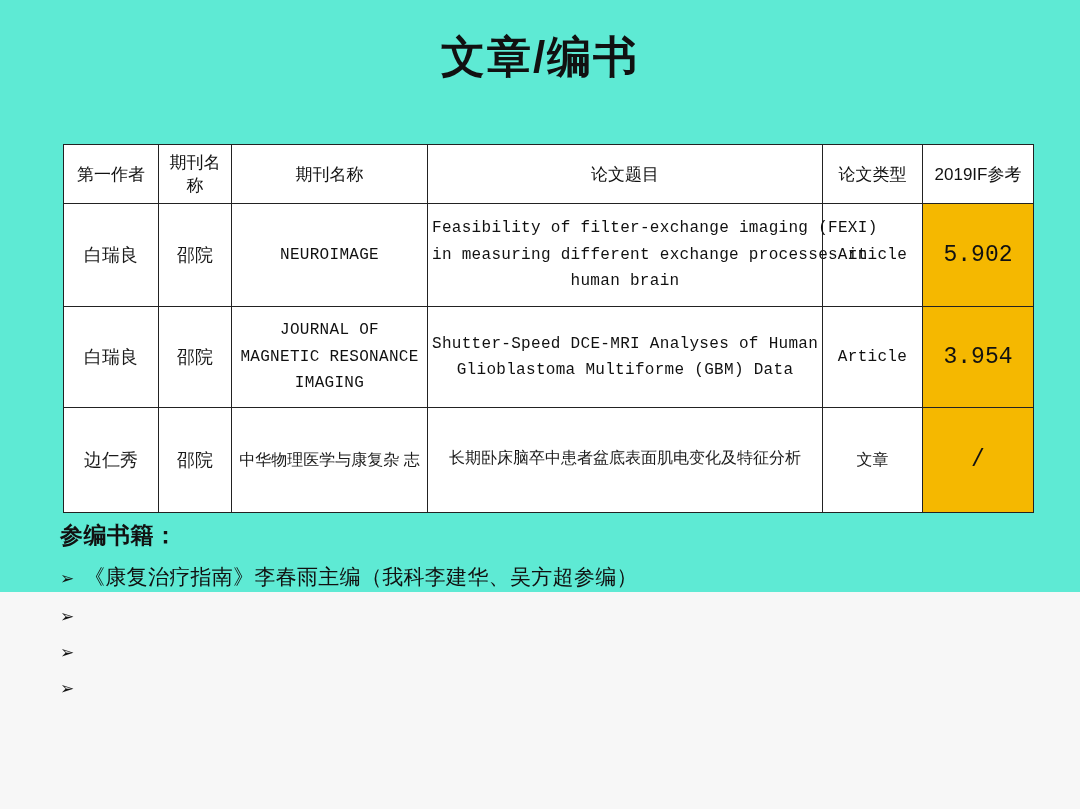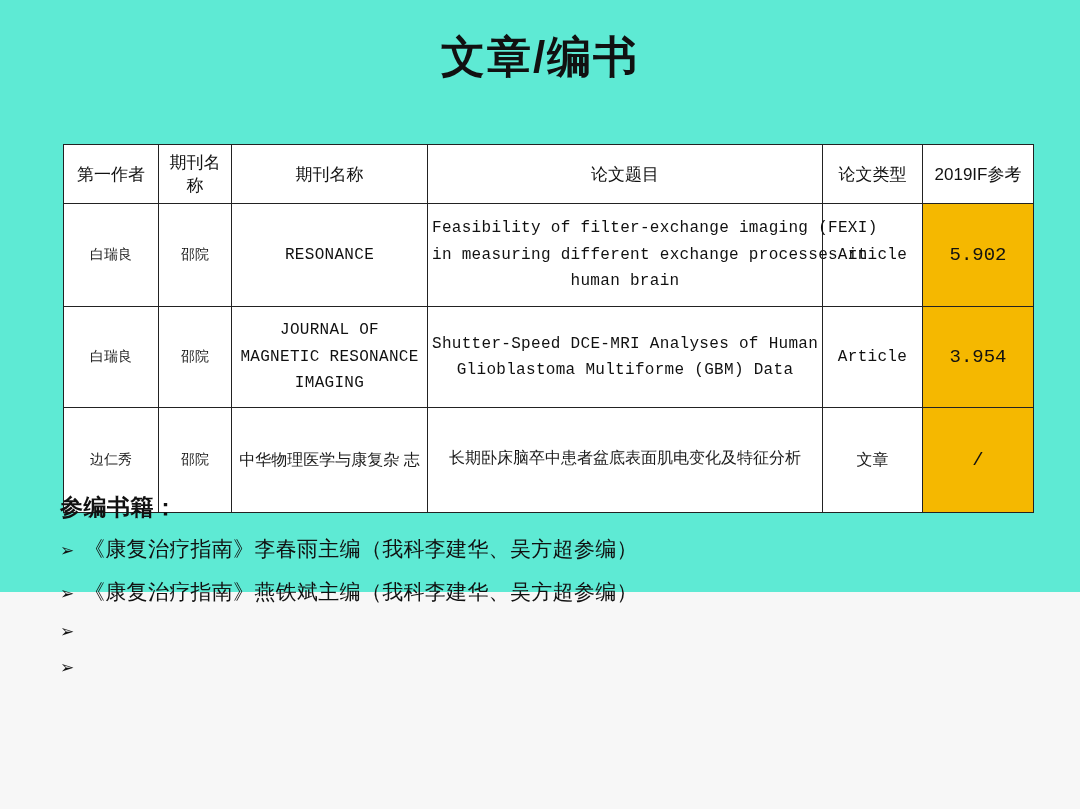--- a/index.html
+++ b/index.html
@@ -63,7 +63,7 @@
     color: #111;
   }
   .row-cn {
-    font-size: 14px;
+    font-size: 18px;
     font-family: "Liberation Sans", sans-serif;
   }
   .mono {

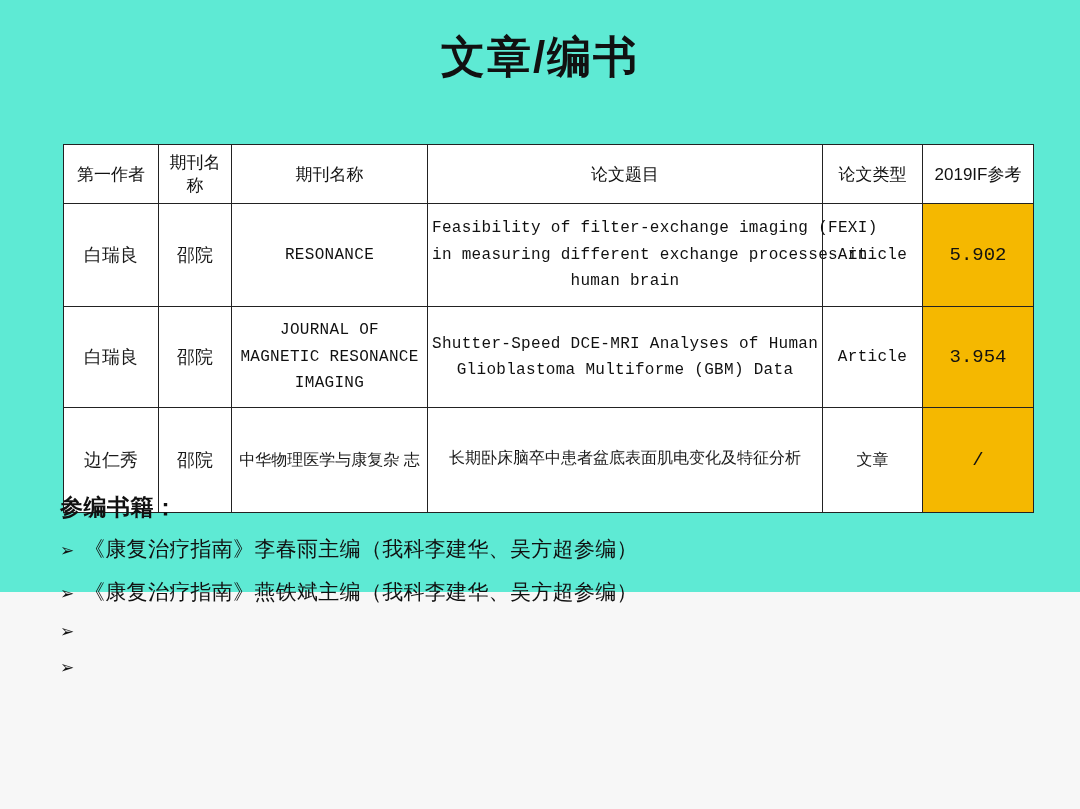--- a/index.html
+++ b/index.html
@@ -160,7 +160,7 @@
           <td class="row-cn">白瑞良</td>
           <td class="row-cn">邵院</td>
           <td class="mono">
-            <span class="line">RESONANCE</span>
+            <span class="line">NEUROIMAGE</span>
           </td>
           <td class="mono title-cell">
             <span class="line">Feasibility of filter-exchange imaging (FEXI)</span>

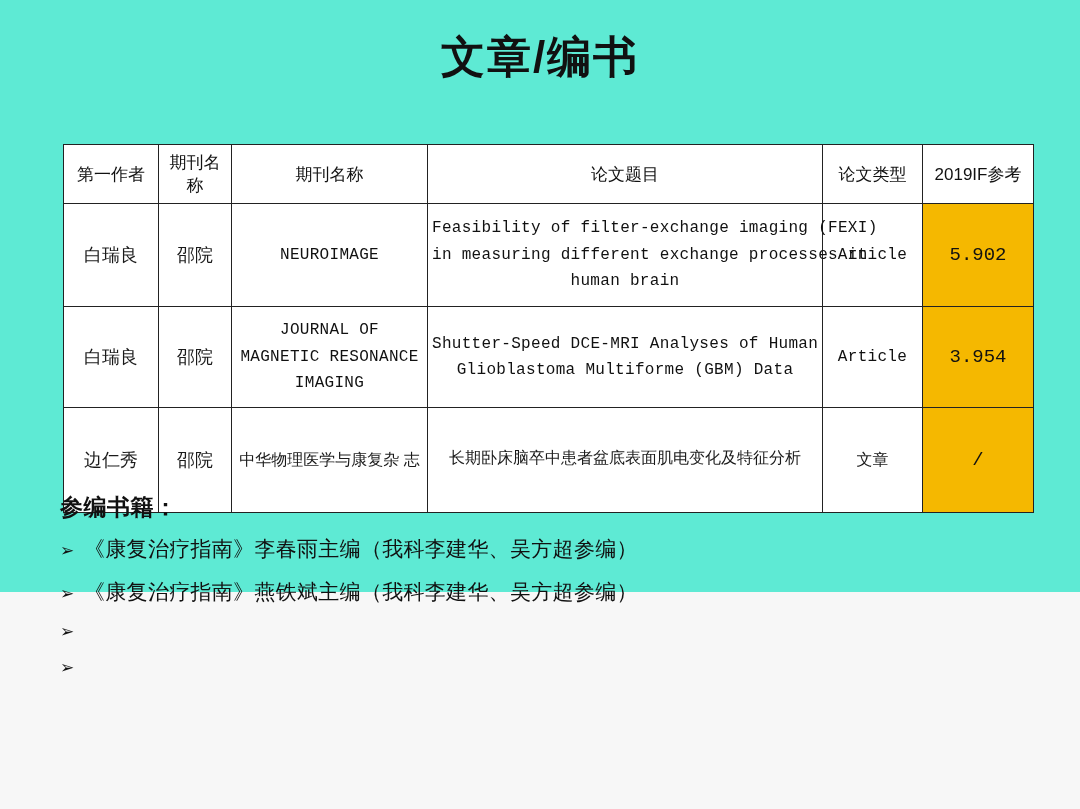--- a/index.html
+++ b/index.html
@@ -93,7 +93,7 @@
   .if-cell {
     background: #f5b800;
     font-family: "Liberation Mono", monospace;
-    font-size: 19px;
+    font-size: 23px;
     color: #111;
   }
   .books {

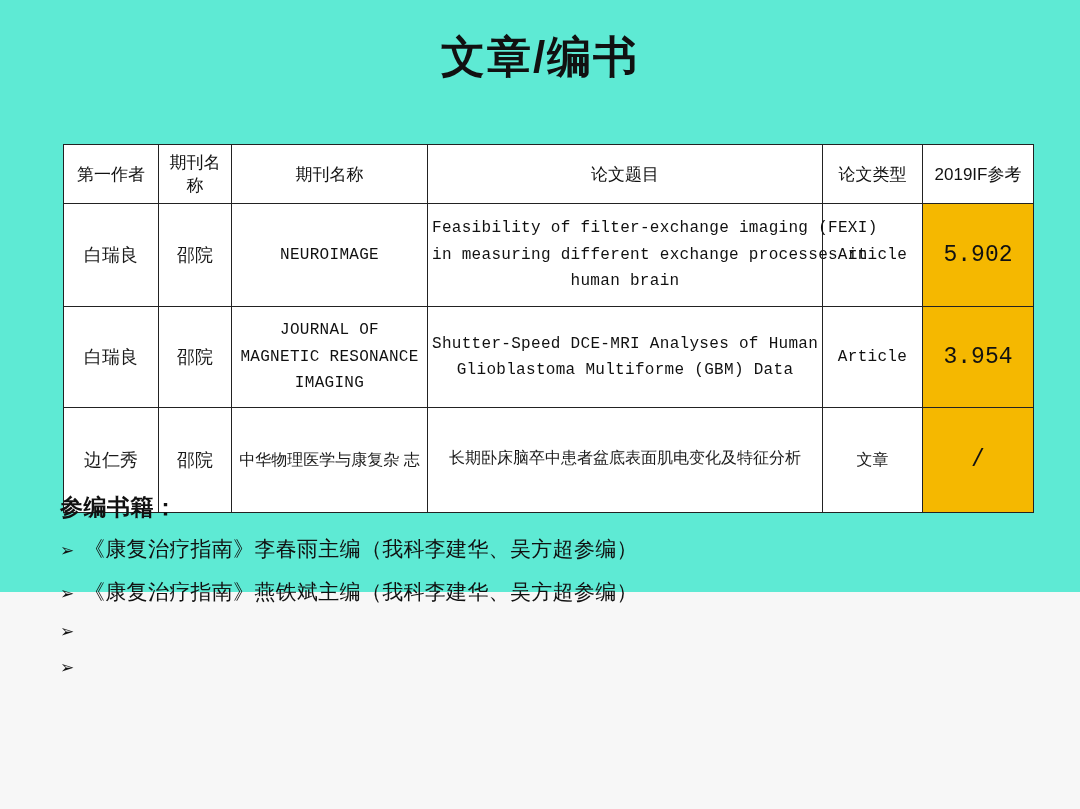--- a/index.html
+++ b/index.html
@@ -99,7 +99,7 @@
   .books {
     position: absolute;
     left: 60px;
-    top: 492px;
+    top: 520px;
     width: 960px;
     font-family: Liberation Serif, serif;
   }

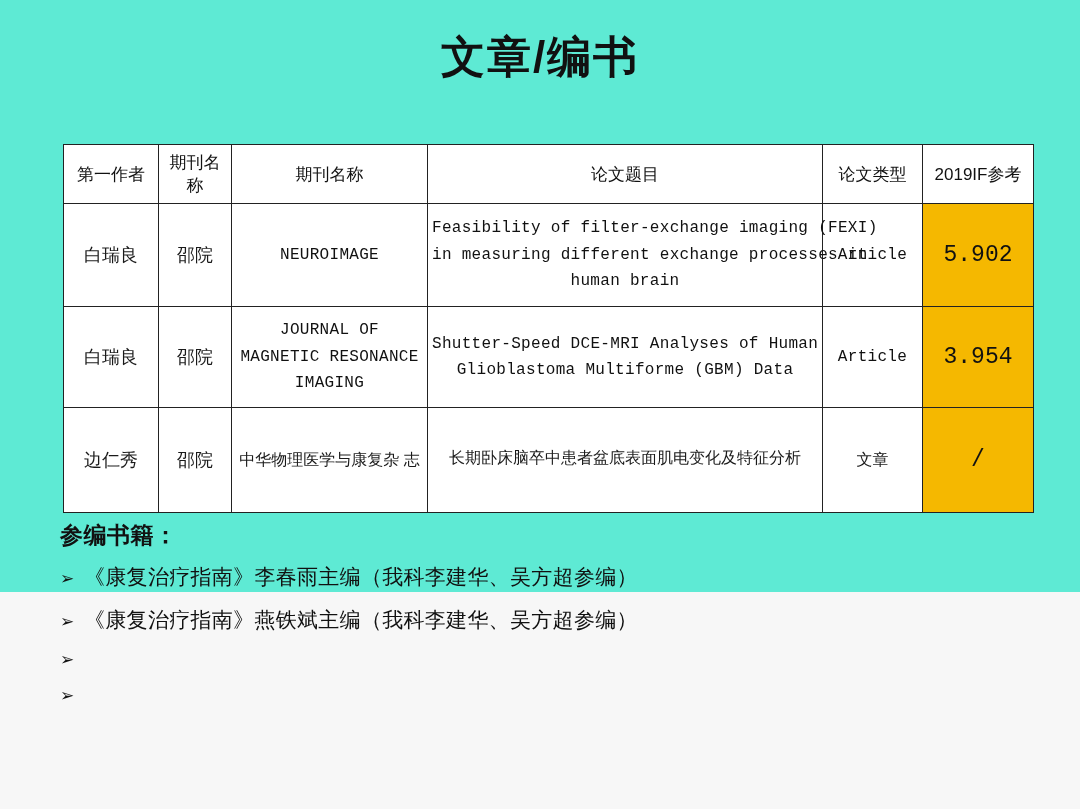--- a/index.html
+++ b/index.html
@@ -212,7 +212,6 @@
     </div>
     <div class="book-item">
       <span class="bullet">➢</span>
-      <span class="book-text">《康复治疗指南》燕铁斌主编（我科李建华、吴方超参编）</span>
     </div>
     <div class="book-item">
       <span class="bullet">➢</span>

